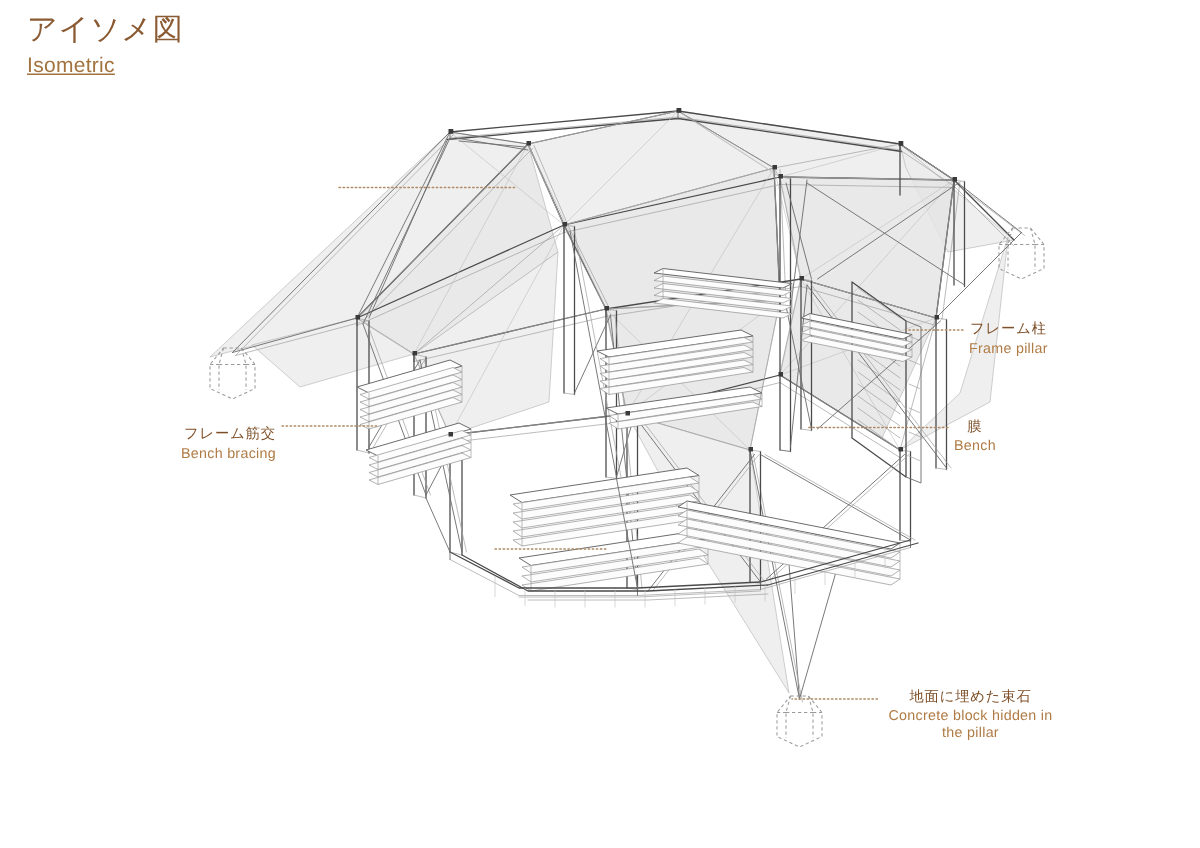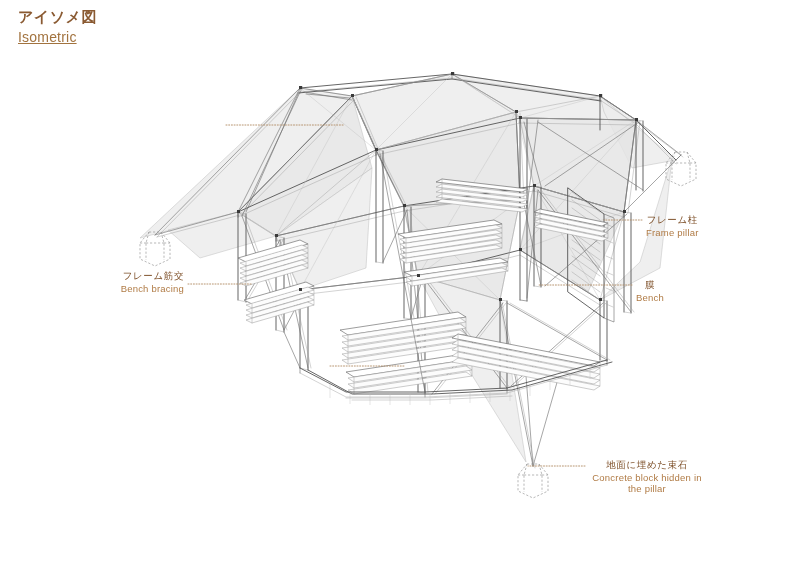--- a/index.html
+++ b/index.html
@@ -12,7 +12,7 @@
 
   
   .title-block{position:absolute;left:18px;top:8px;line-height:1.25;}
-  .title-ja{font-size:15px;color:#8a5a32;letter-spacing:.5px;font-weight:700;}
+  .title-ja{font-size:20px;color:#8a5a32;letter-spacing:.5px;font-weight:400;}
   .title-en{font-size:14px;color:#a2733f;letter-spacing:.2px;margin-top:2px;text-decoration:underline;}
 
   

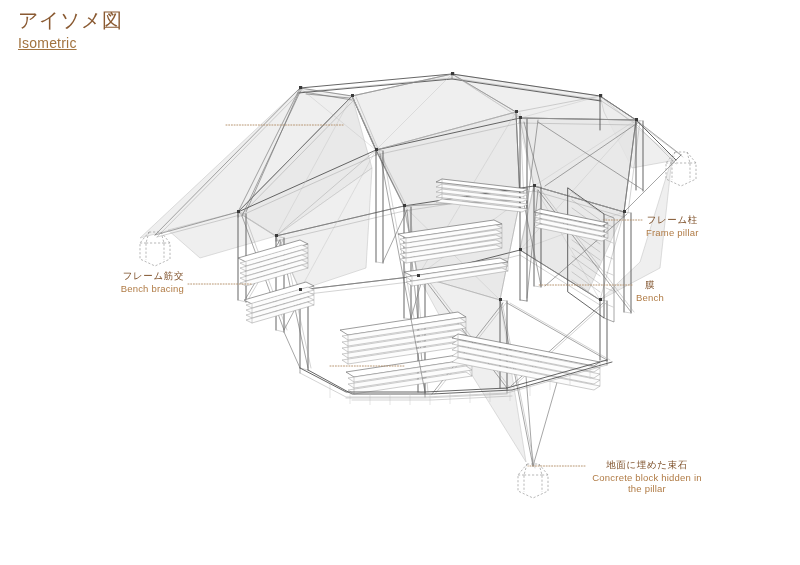--- a/index.html
+++ b/index.html
@@ -376,7 +376,7 @@
   </div>
 
 
-  <div class="lbl l" style="left:70px;top:270px;width:114px;">
+  <div class="lbl l" style="left:70px;top:284px;width:114px;">
     <span class="ja">フレーム筋交</span>
     <span class="en">Bench bracing</span>
   </div>

